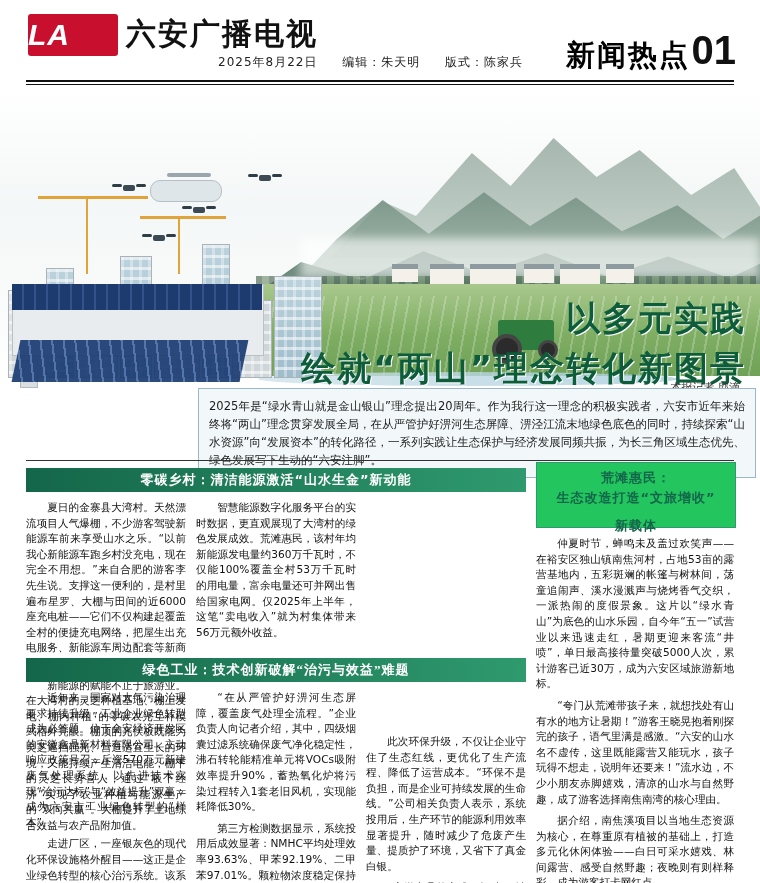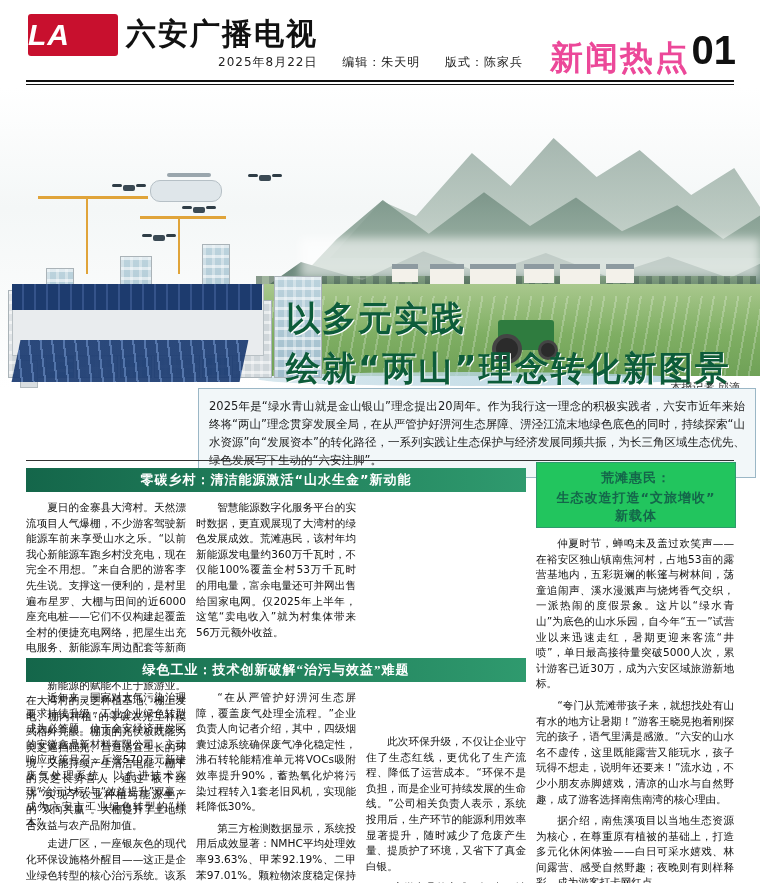--- a/index.html
+++ b/index.html
@@ -26,7 +26,7 @@
     font-family:"DejaVu Sans",sans-serif;}
   .meta-line span{margin-right:20px;}
 
-  .section-title{position:absolute;right:70px;top:36px;font-size:33px;font-weight:bold;letter-spacing:2px;color:#ec4899;
+  .section-title{position:absolute;right:70px;top:36px;font-size:29px;font-weight:bold;letter-spacing:2px;color:#000000;
     font-family:"DejaVu Sans",sans-serif;}
   .section-num{position:absolute;right:24px;top:28px;font-size:40px;font-weight:bold;color:#111;
     font-family:"Liberation Sans",sans-serif;}

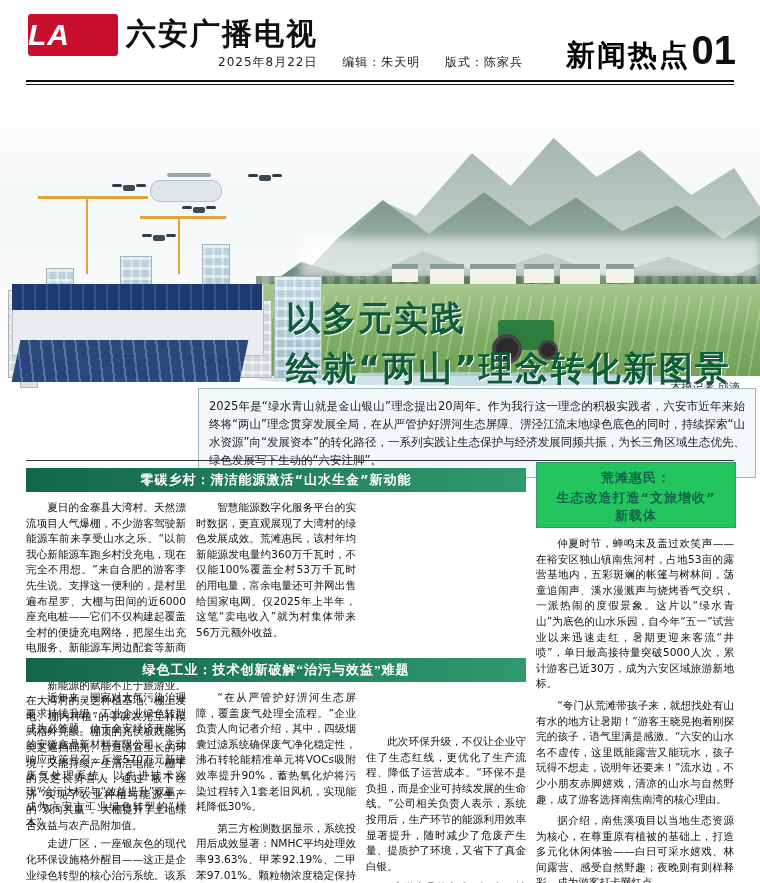--- a/index.html
+++ b/index.html
@@ -113,7 +113,7 @@
     border-radius:50%;opacity:.8;}
 
   
-  .headline{position:absolute;left:286px;top:296px;width:460px;}
+  .headline{position:absolute;left:286px;top:296px;width:460px;text-align:right;}
   .hl1{font-size:34px;font-weight:bold;color:#0d5c3a;letter-spacing:2px;font-family:"DejaVu Sans",sans-serif;
     text-shadow:1px 1px 0 #ffffff;}
   .hl2{font-size:34px;font-weight:bold;color:#0d5c3a;letter-spacing:2px;margin-top:4px;font-family:"DejaVu Sans",sans-serif;

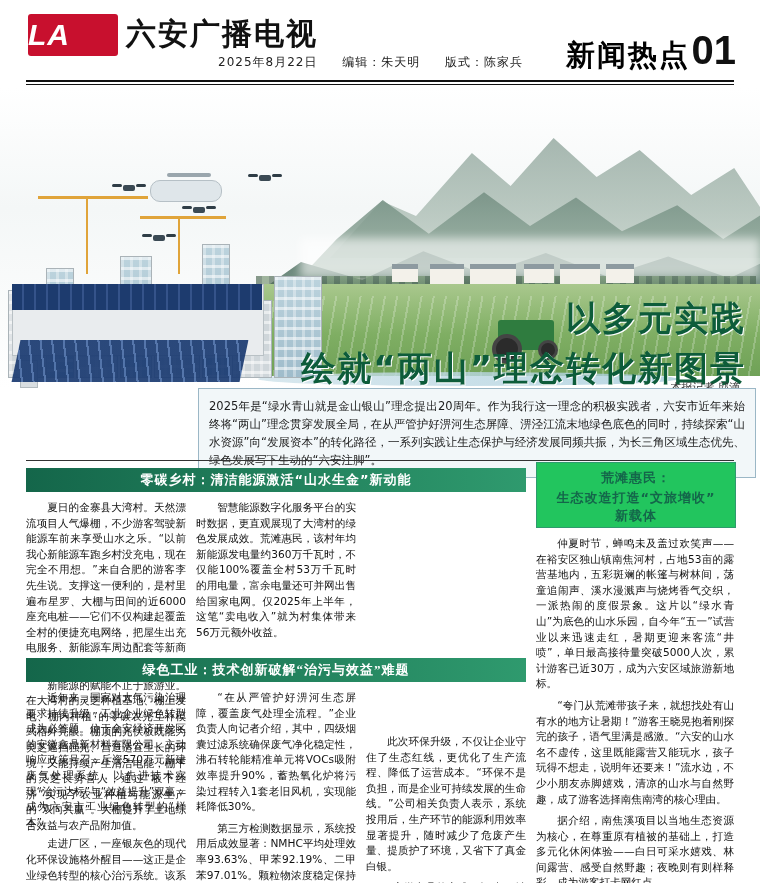--- a/index.html
+++ b/index.html
@@ -145,7 +145,7 @@
   .sidebox .t2{text-align:center;font-size:13px;font-weight:bold;color:#14664a;letter-spacing:1px;
     font-family:"DejaVu Sans",sans-serif;margin-top:2px;}
   .sidebox .t3{text-align:center;font-size:13px;font-weight:bold;color:#14664a;letter-spacing:1px;
-    font-family:"DejaVu Sans",sans-serif;margin-top:0;}
+    font-family:"DejaVu Sans",sans-serif;margin-top:10px;}
 
   .body-a{position:absolute;left:26px;top:500px;width:160px;height:150px;}
   .body-b{position:absolute;left:196px;top:500px;width:160px;height:150px;}

